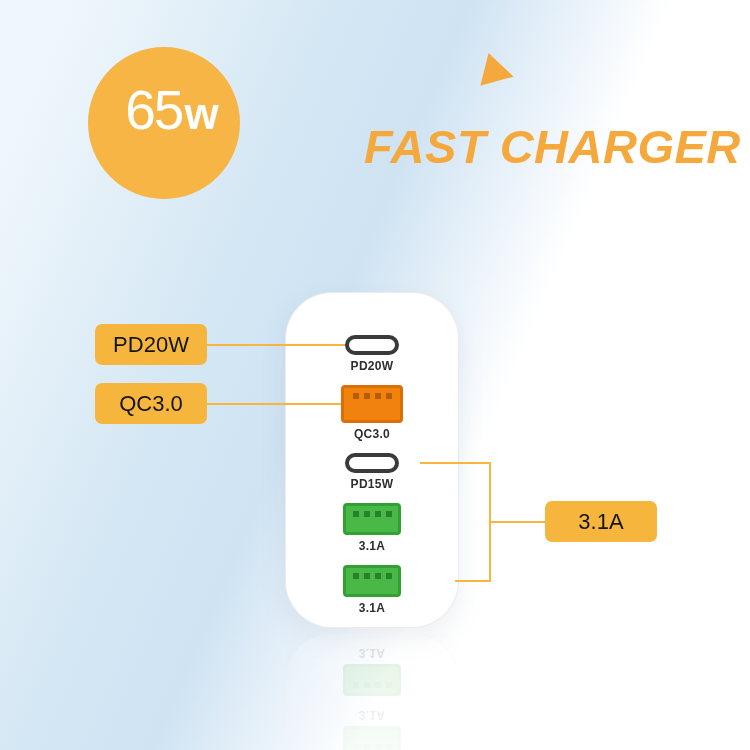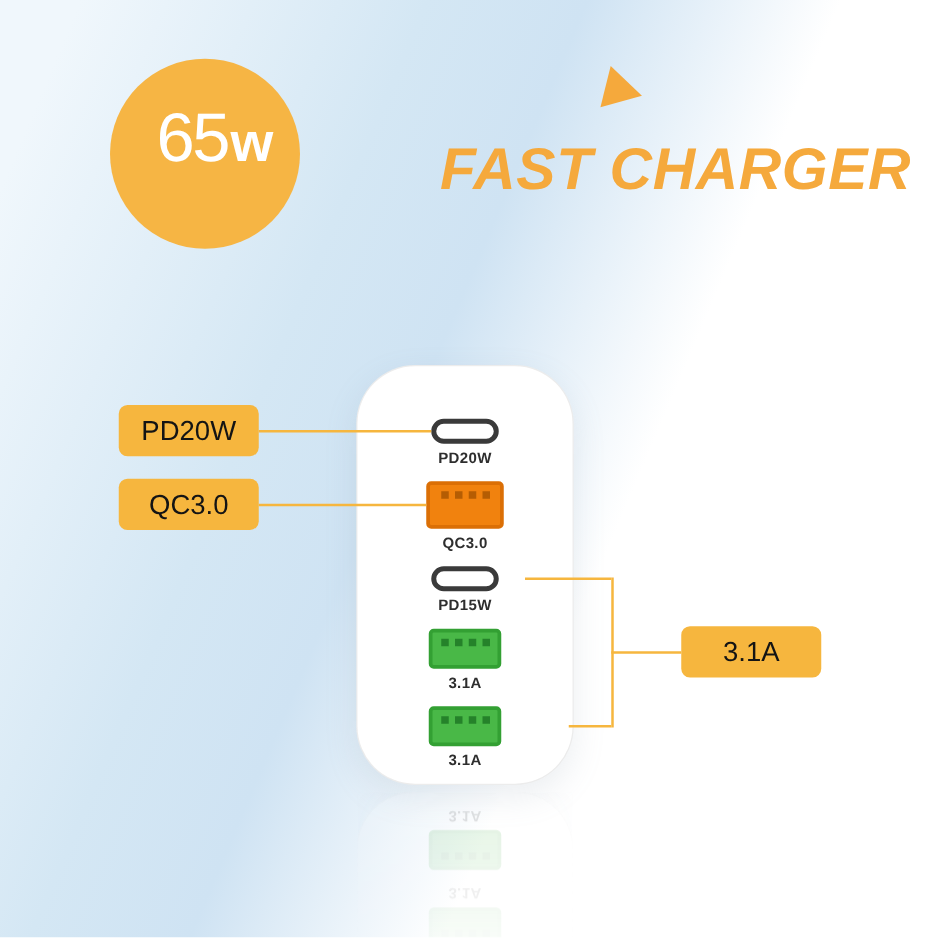--- a/index.html
+++ b/index.html
@@ -33,7 +33,7 @@
     transform: rotate(14deg);
   }
   .title {
-    position: absolute; left: 348px; top: 103px; margin: 4px;
+    position: absolute; left: 348px; top: 103px; margin: 16px;
     font-size: 47px; font-style: italic; font-weight: bold;
     color: #f5a93c; letter-spacing: 0.5px; white-space: nowrap;
   }

